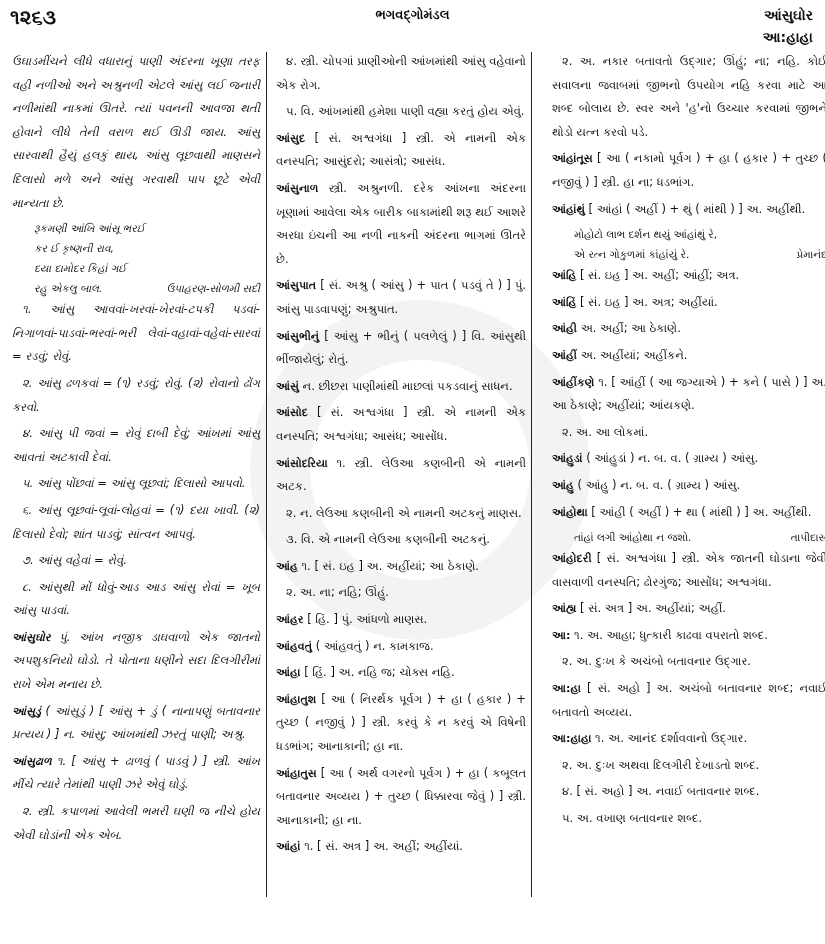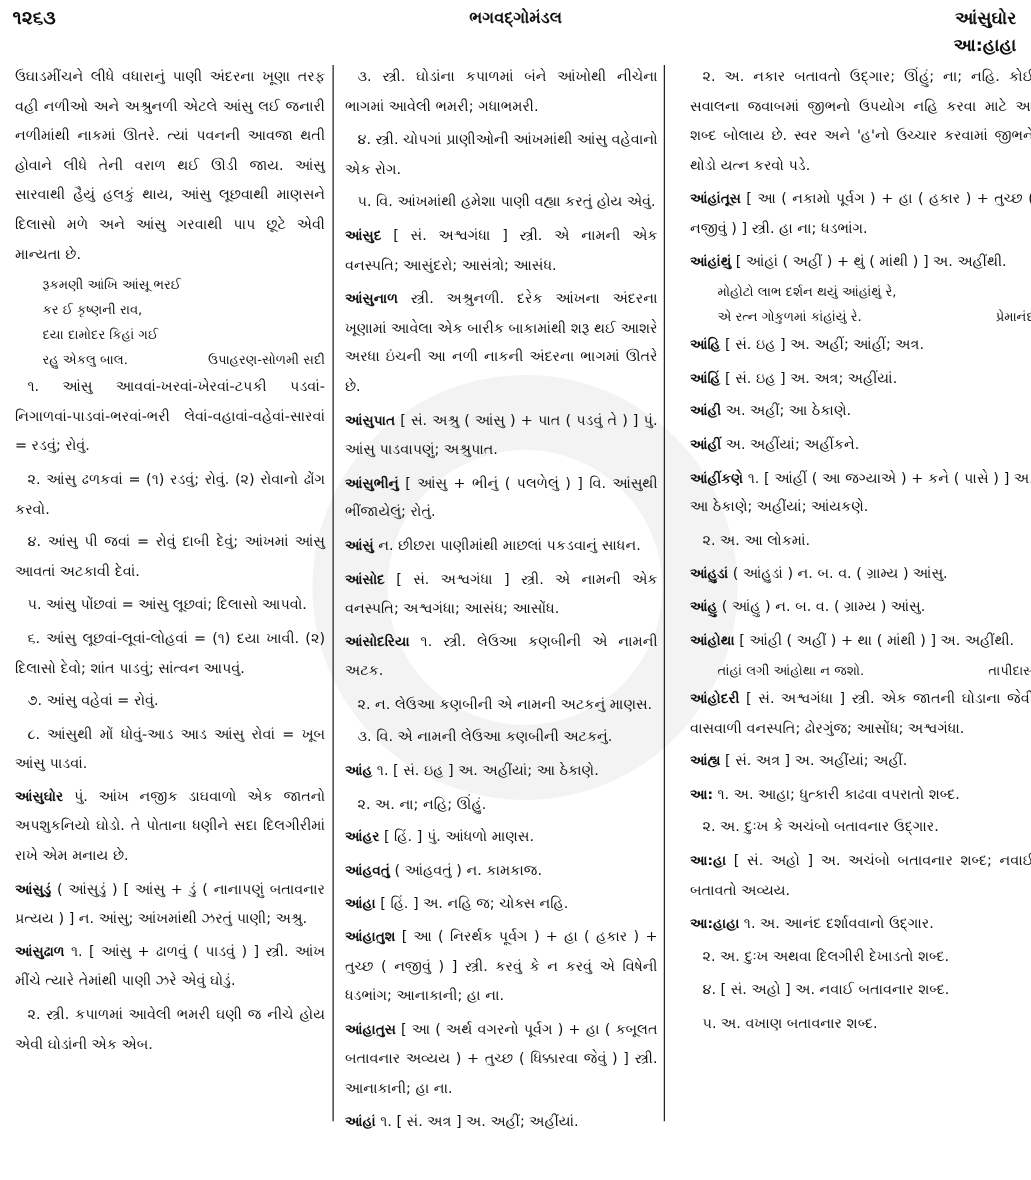--- a/index.html
+++ b/index.html
@@ -14,7 +14,7 @@
   .header {
     position: absolute; left: 0; top: 0; width: 825px; height: 50px;
   }
-  .page-num { position: absolute; left: 10px; top: 5px; font-size: 15px; font-weight: bold; }
+  .page-num { position: absolute; left: 10px; top: 5px; font-size: 20px; font-weight: bold; }
   .running-title { position: absolute; left: 0; width: 825px; top: 7px; text-align: center; font-size: 13px; font-weight: bold; }
   .guide-words { position: absolute; right: 12px; top: 4px; text-align: right; font-size: 14px; font-weight: bold; line-height: 22px; }
   .col {

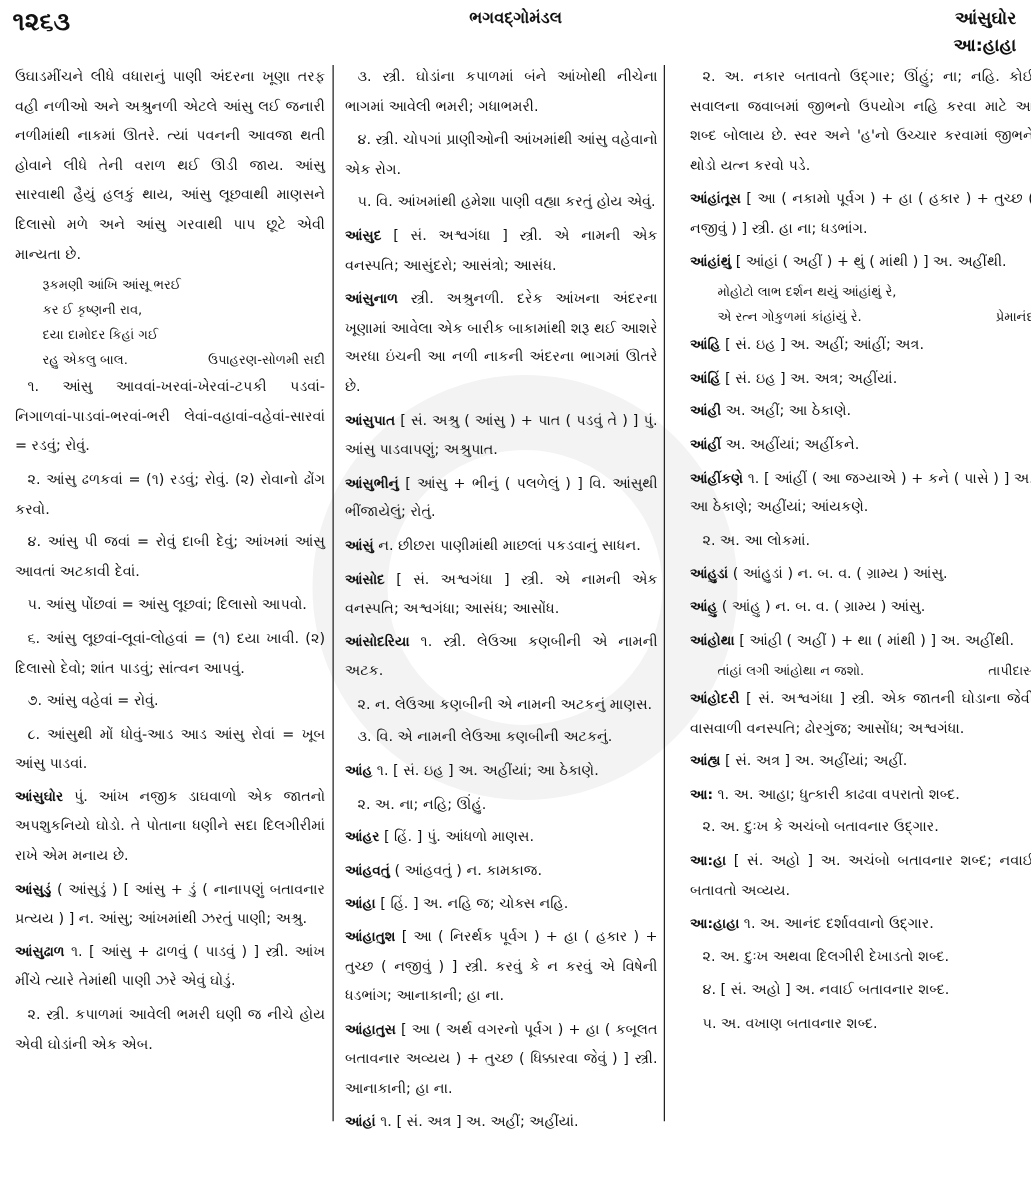--- a/index.html
+++ b/index.html
@@ -21,7 +21,7 @@
     position: absolute; top: 50px; font-size: 11.5px; line-height: 23.6px;
     text-align: justify;
   }
-  .col1 { left: 12px; width: 248px; }
+  .col1 { left: 12px; width: 248px; font-style: italic; }
   .col2 { left: 276px; width: 250px; }
   .col3 { left: 552px; width: 275px; }
   .divider { position: absolute; width: 1px; background: #222; }

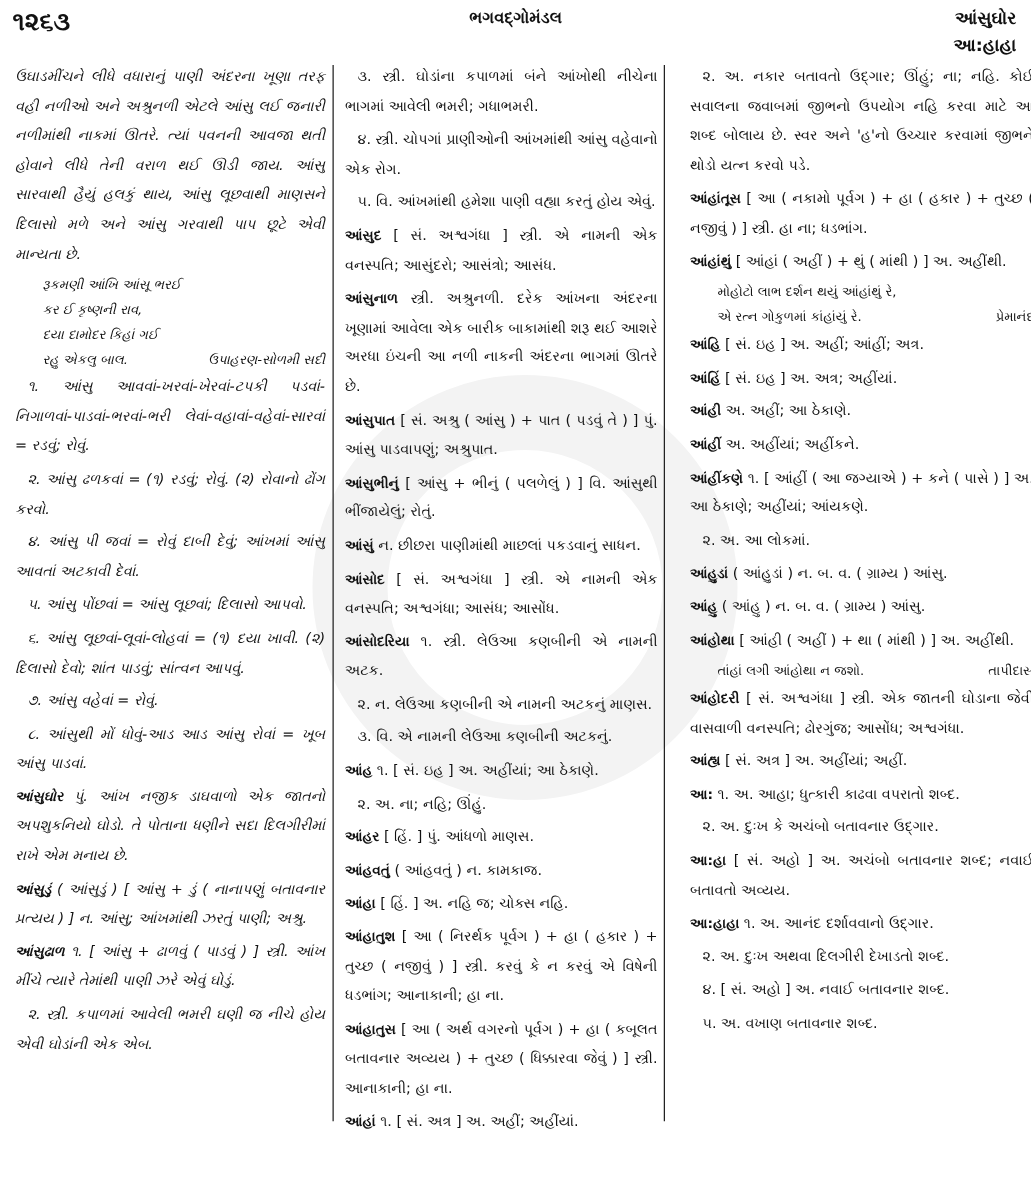--- a/index.html
+++ b/index.html
@@ -73,7 +73,6 @@
 </div>
 
 <div class="col col2">
-  <div class="para sense">૩. સ્ત્રી. ઘોડાંના કપાળમાં બંને આંખોથી નીચેના ભાગમાં આવેલી ભમરી; ગધાભમરી.</div>
   <div class="para sense">૪. સ્ત્રી. ચોપગાં પ્રાણીઓની આંખમાંથી આંસુ વહેવાનો એક રોગ.</div>
   <div class="para sense">૫. વિ. આંખમાંથી હમેશા પાણી વહ્યા કરતું હોય એવું.</div>
   <div class="entry"><span class="hw">આંસુદ</span> <span>[ સં. અશ્વગંધા ] સ્ત્રી. એ નામની એક વનસ્પતિ; આસુંદરો; આસંત્રો; આસંધ.</span></div>

